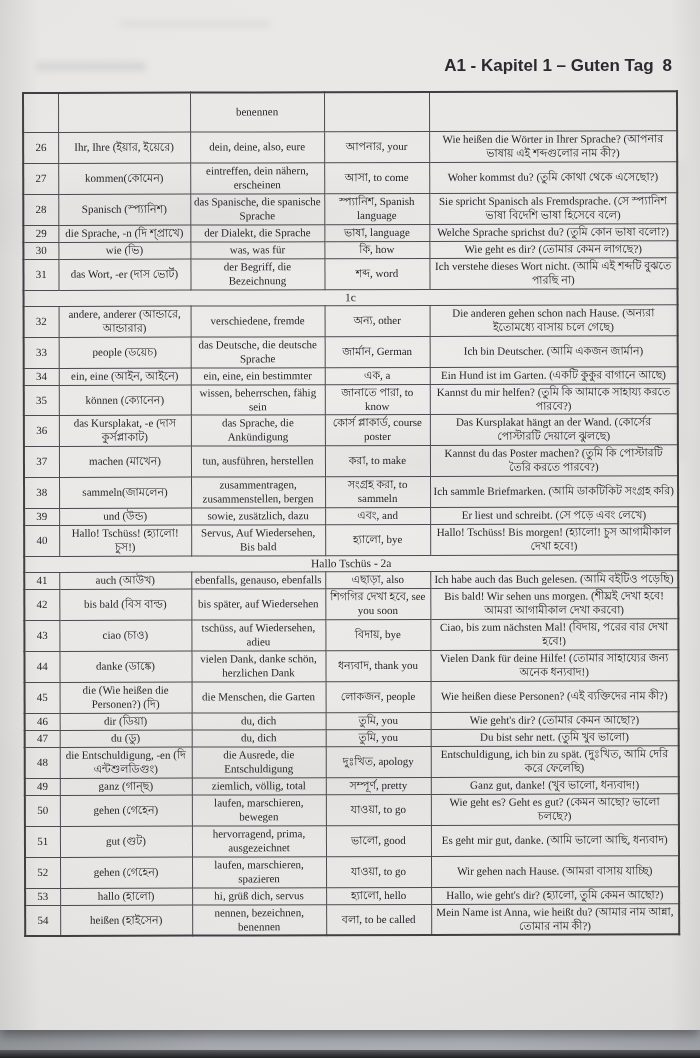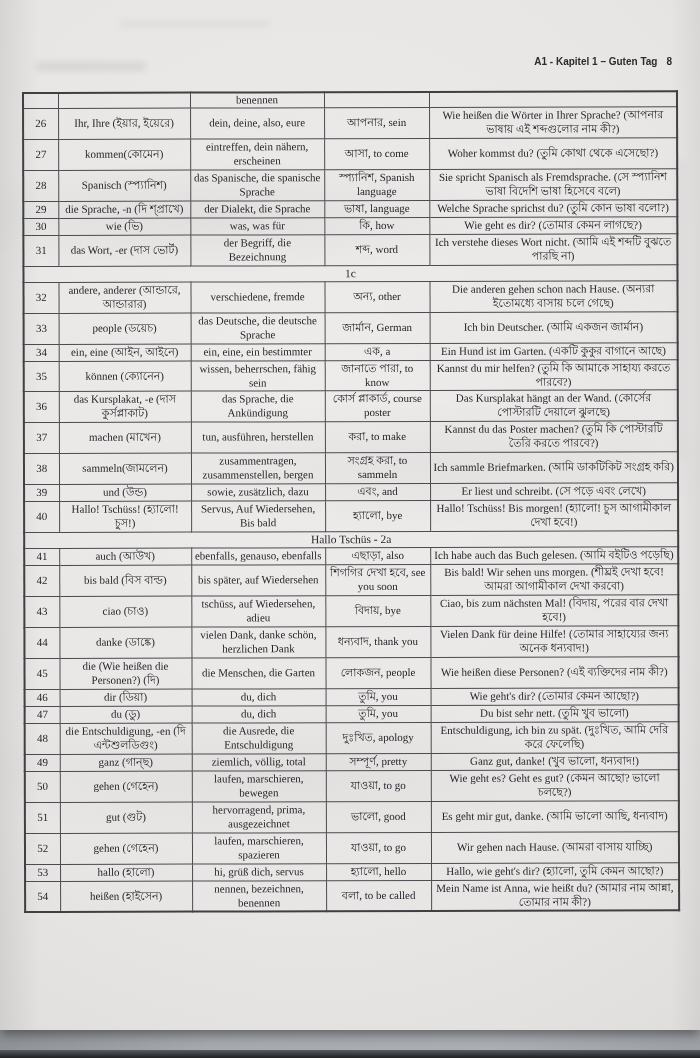--- a/index.html
+++ b/index.html
@@ -29,7 +29,7 @@
 
   .page-header{position:absolute;top:56px;right:28px;
     font-family:"Liberation Sans",sans-serif;font-weight:bold;
-    font-size:10px;color:#2a2a30;}
+    font-size:17px;color:#2a2a30;}
   .page-header .pgnum{margin-left:9px;}
 
   .table-wrap{position:absolute;left:22px;top:92px;width:654px;

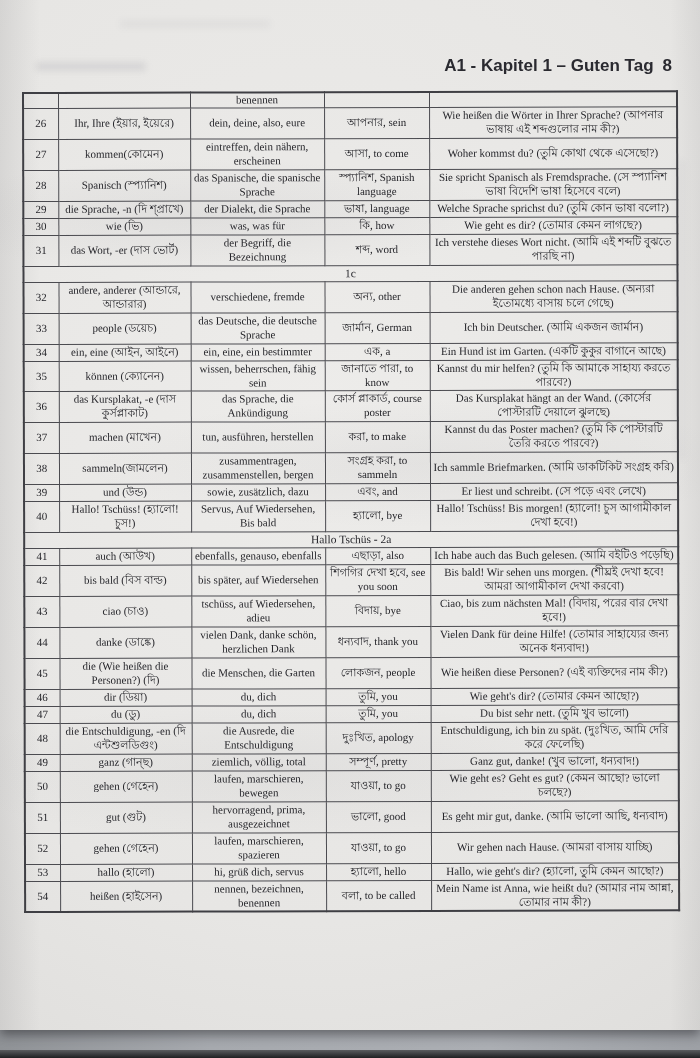--- a/index.html
+++ b/index.html
@@ -44,7 +44,7 @@
     font-size:11px;line-height:1.27;color:#26262b;
     word-wrap:break-word;}
   td.num{font-size:11.5px;}
-  tr.carry td{padding:0;height:14px;font-size:11px;}
+  tr.carry td{padding:12px;height:14px;font-size:11px;}
   tr.section-row td{padding:0;height:15px;font-size:11.5px;}
 </style>
 </head>

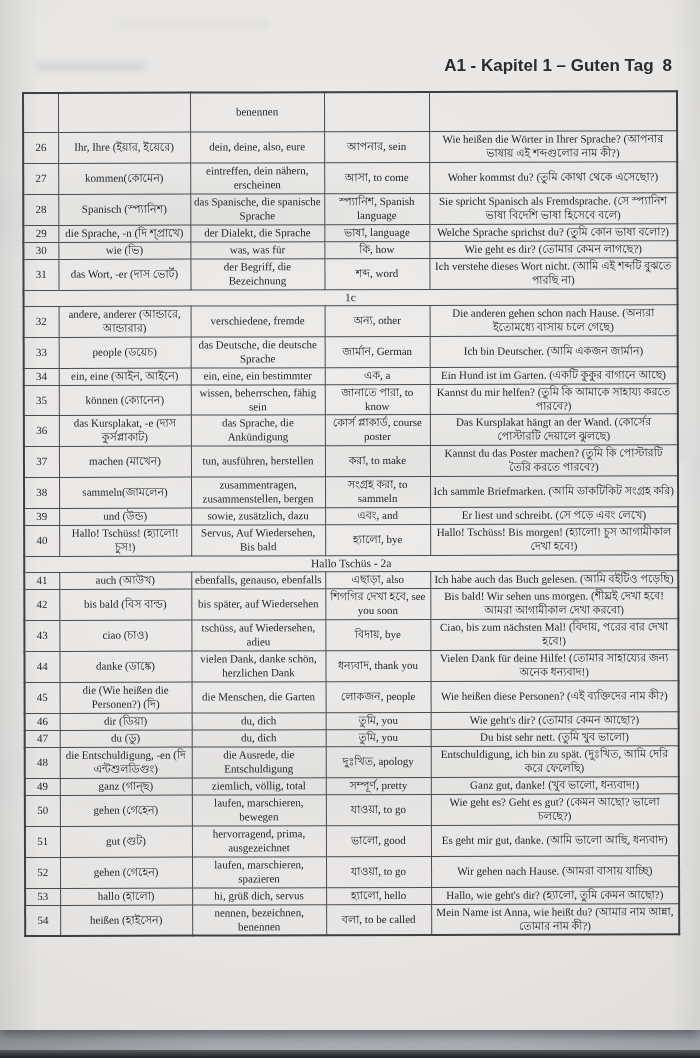--- a/index.html
+++ b/index.html
@@ -82,7 +82,7 @@
               <td class="num">26</td>
               <td>Ihr, Ihre (ইয়ার, ইয়েরে)</td>
               <td>dein, deine, also, eure</td>
-              <td>আপনার, sein</td>
+              <td>আপনার, your</td>
               <td>Wie heißen die Wörter in Ihrer Sprache? (আপনার ভাষায় এই শব্দগুলোর নাম কী?)</td>
             </tr>
             <tr class="data-row">

